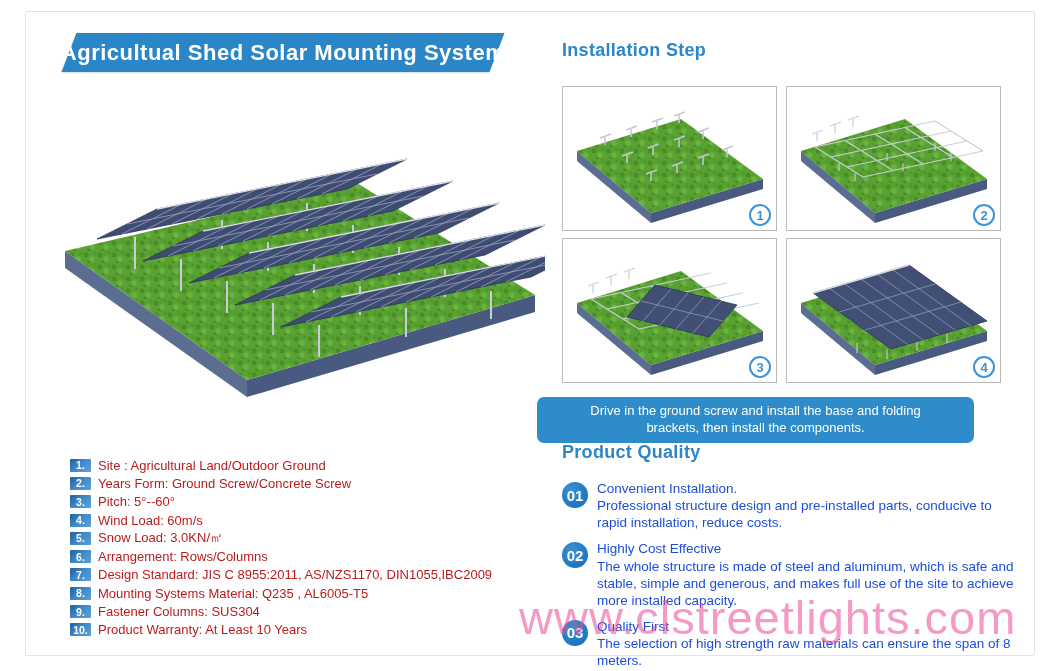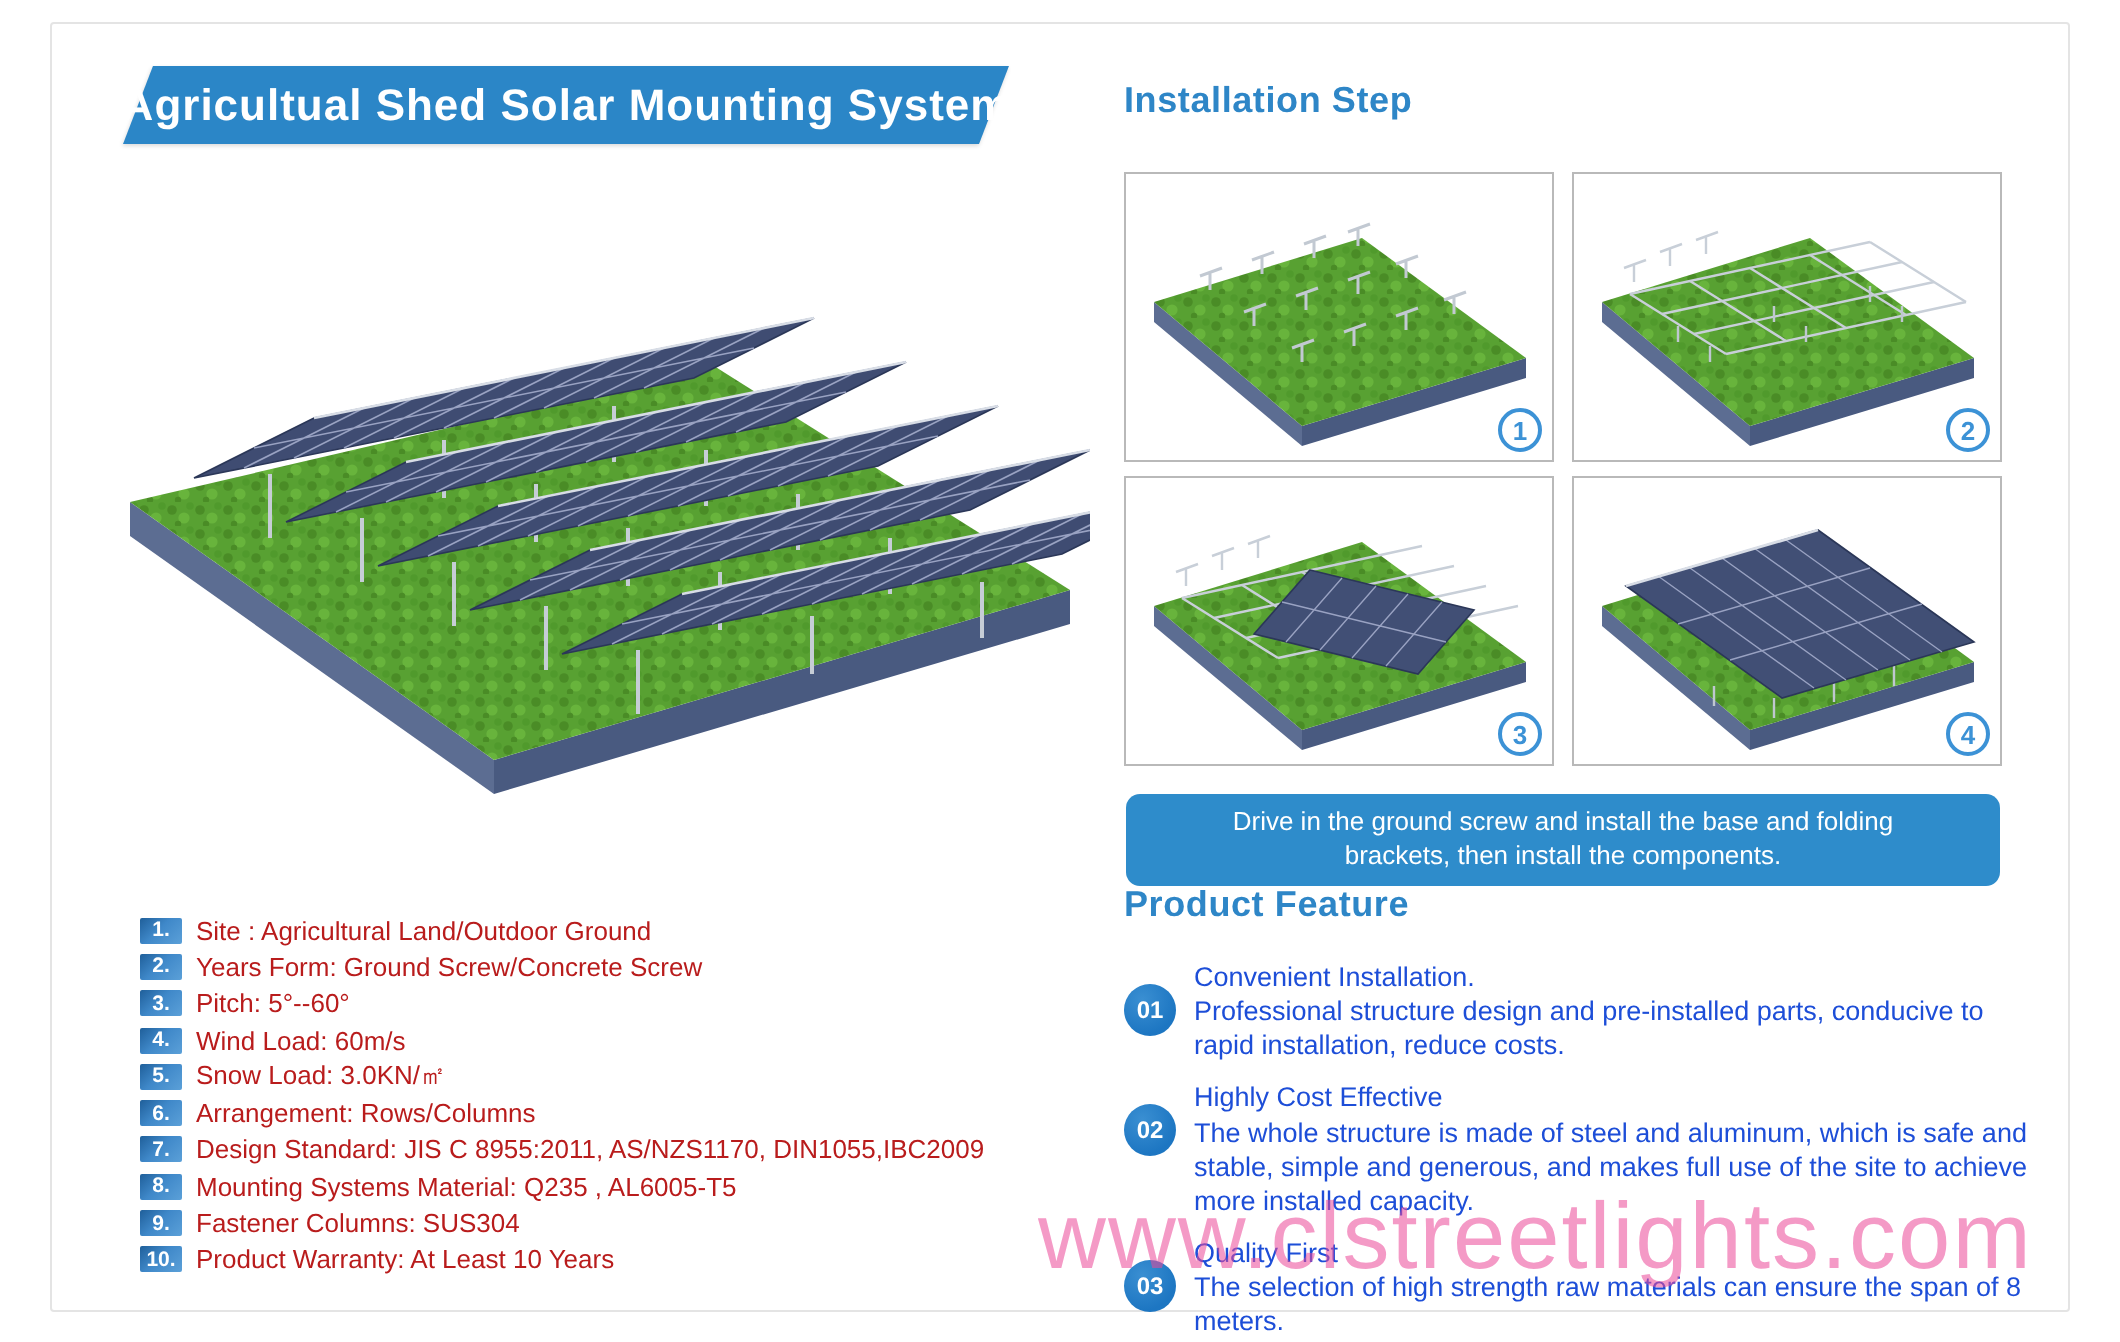--- a/index.html
+++ b/index.html
@@ -28,7 +28,7 @@
   .step-box svg{display:block;width:100%;height:100%;}
   .step-num{position:absolute;right:5px;bottom:4px;width:22px;height:22px;border:2px solid #3c92d6;border-radius:50%;background:#fff;color:#3c92d6;font-size:13px;font-weight:bold;display:flex;align-items:center;justify-content:center;box-sizing:border-box;}
 
-  .caption-bar{position:absolute;left:563px;top:397px;width:437px;box-sizing:border-box;background:#2e8ccb;border-radius:7px;color:#fff;font-size:13px;line-height:1.33;text-align:center;padding:5px 48px 6px;}
+  .caption-bar{position:absolute;left:537px;top:397px;width:437px;box-sizing:border-box;background:#2e8ccb;border-radius:7px;color:#fff;font-size:13px;line-height:1.33;text-align:center;padding:5px 48px 6px;}
 
   
   .features{position:absolute;left:562px;top:480px;width:458px;}

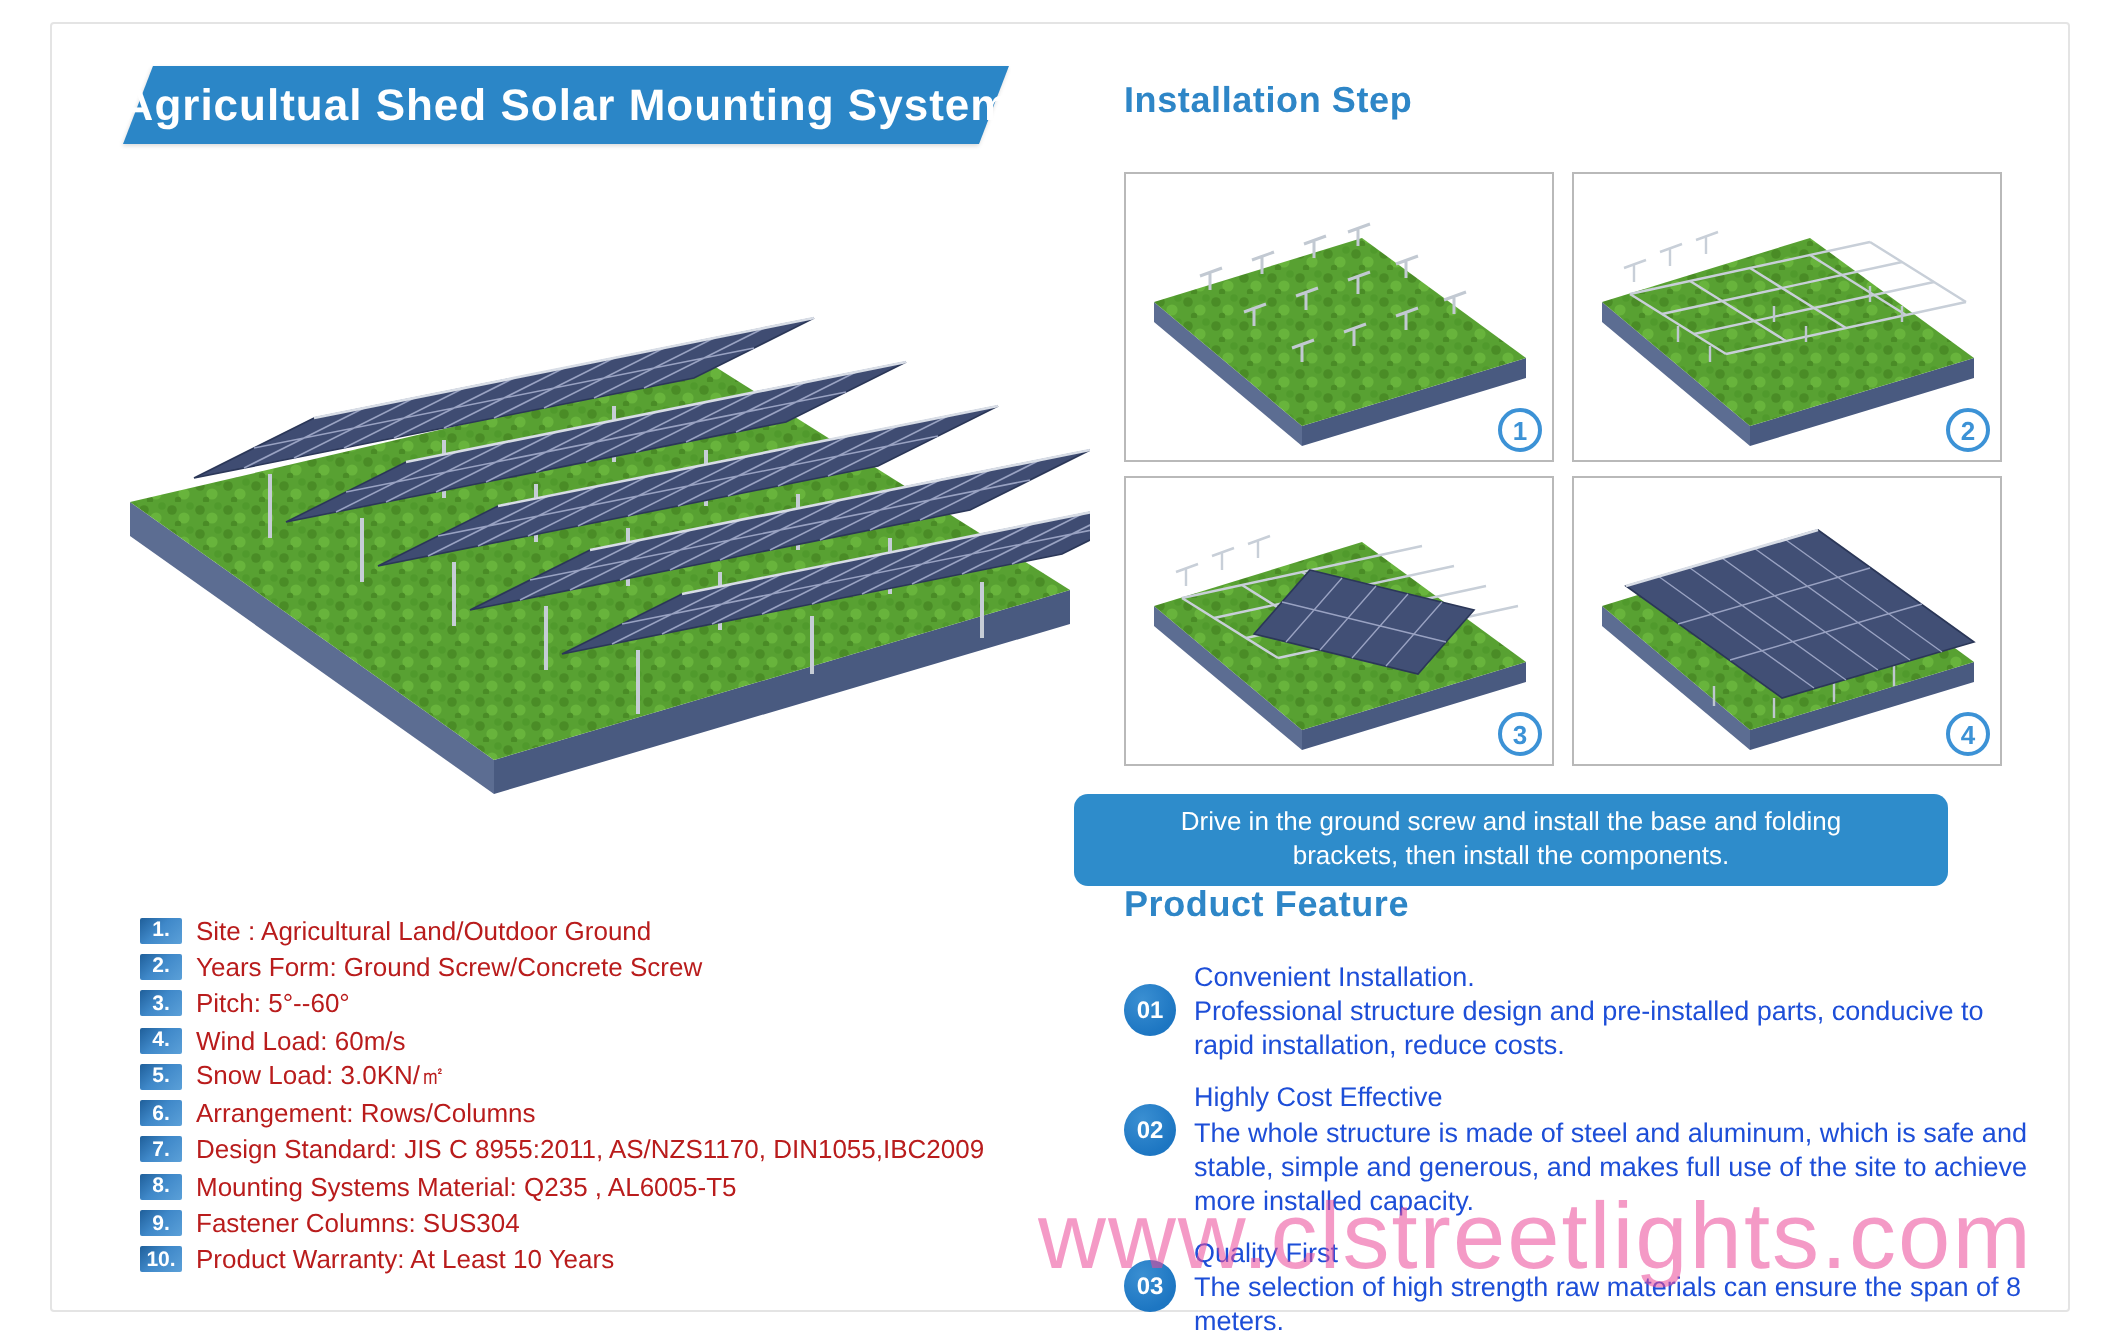--- a/index.html
+++ b/index.html
@@ -201,7 +201,7 @@
 
   <div class="caption-bar">Drive in the ground screw and install the base and folding brackets, then install the components.</div>
 
-  <div class="h-blue" style="left:562px;top:442px;">Product Feature</div>
+  <div class="h-blue" style="left:562px;top:442px;">Product Quality</div>
   <div class="features">
     <div class="feature">
       <span class="feature-num">01</span>

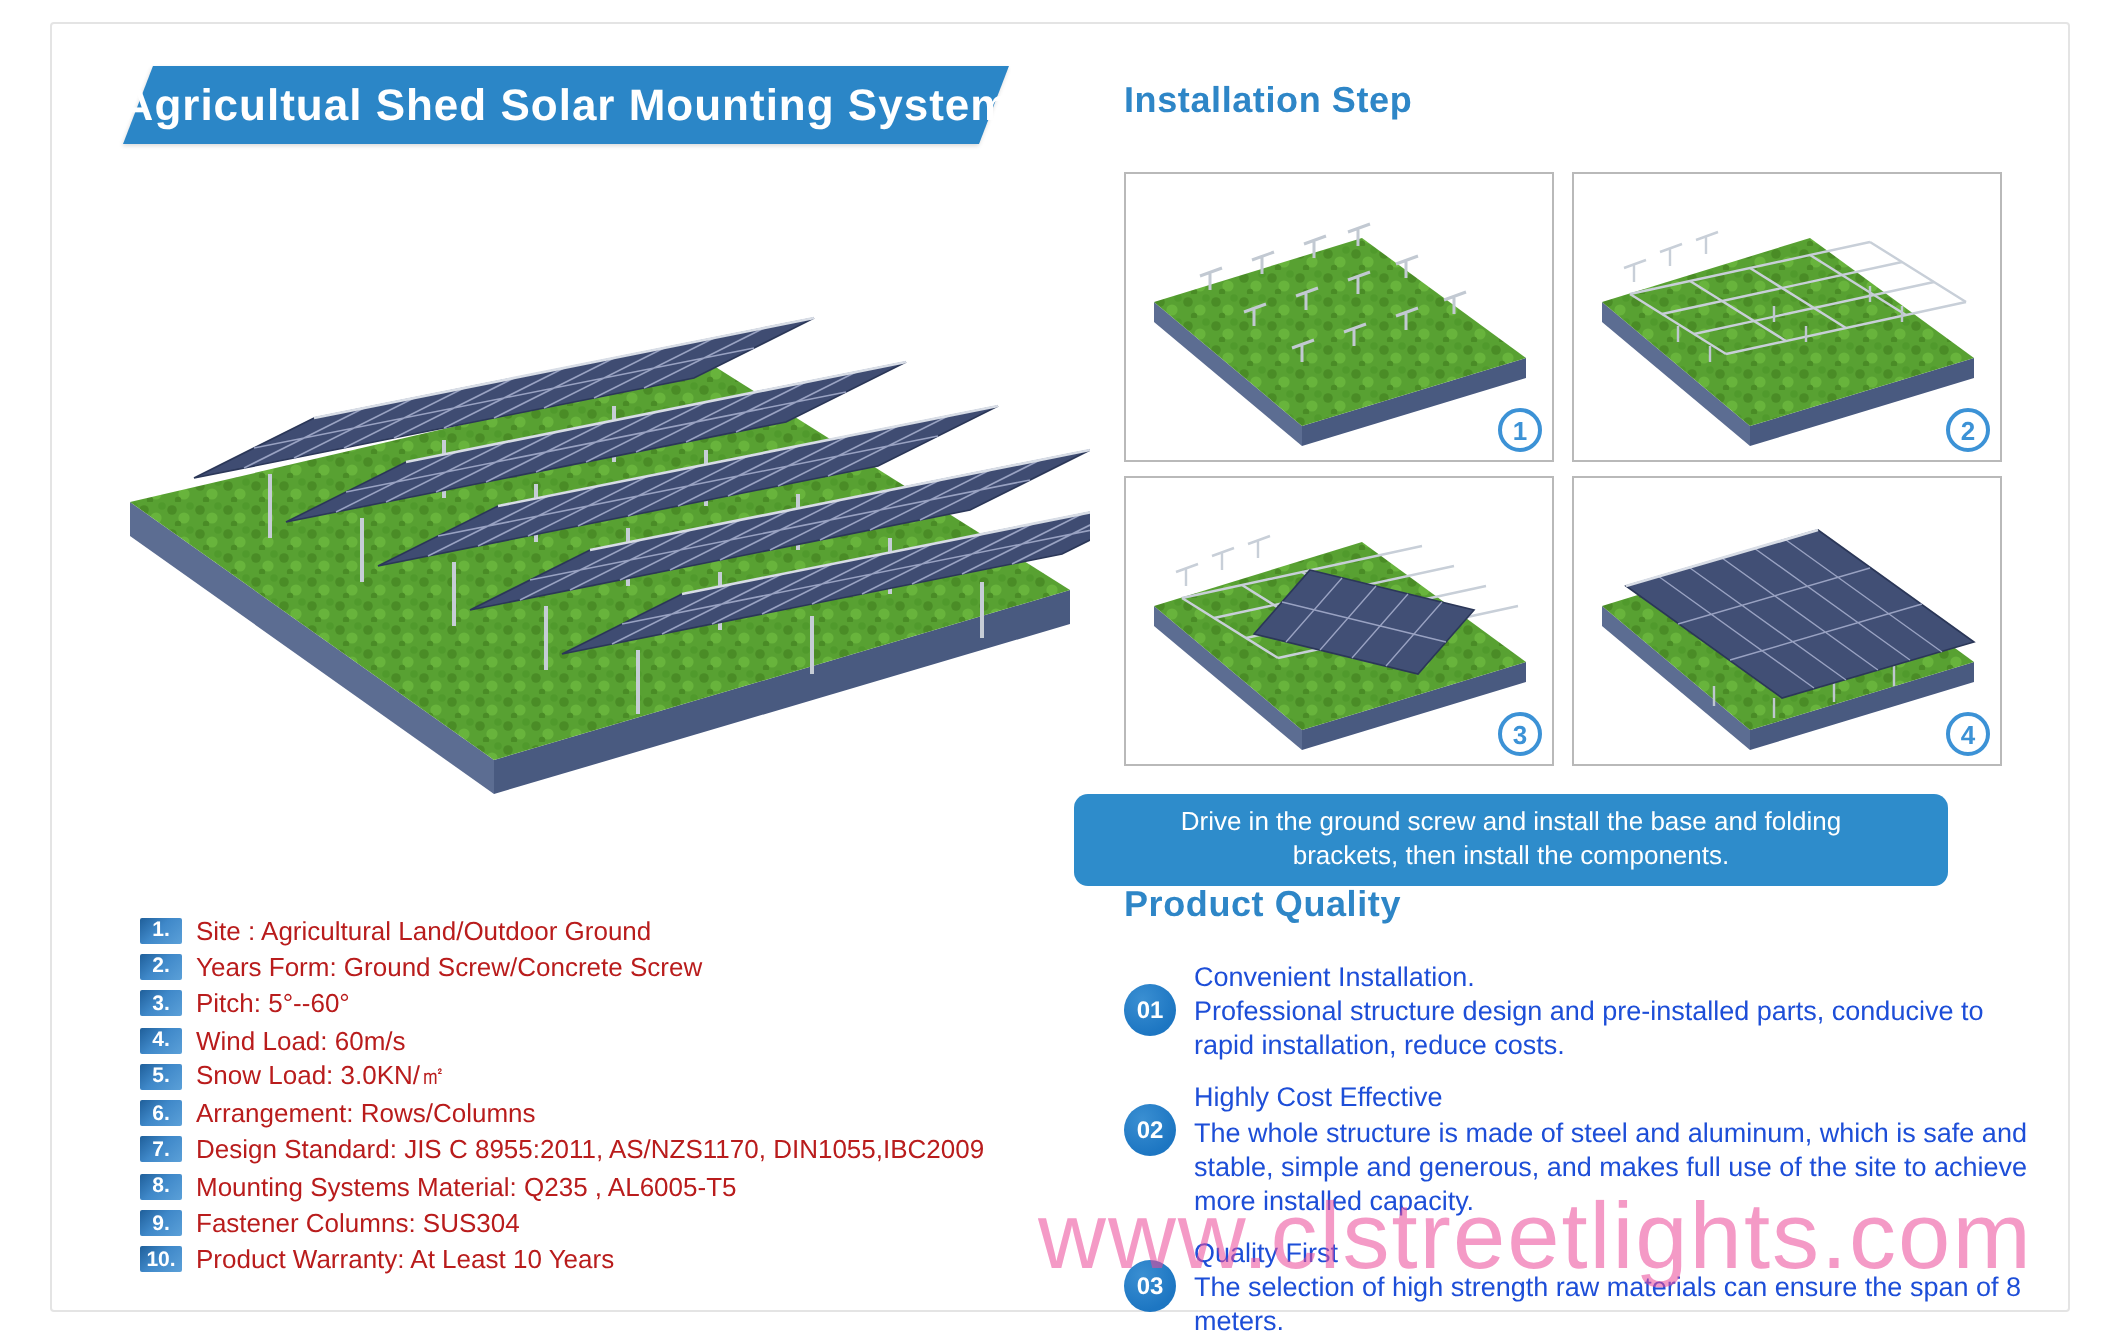--- a/index.html
+++ b/index.html
@@ -33,7 +33,7 @@
   
   .features{position:absolute;left:562px;top:480px;width:458px;}
   .feature{display:flex;margin-bottom:9px;}
-  .feature-num{flex:0 0 auto;width:26px;height:26px;border-radius:50%;background:radial-gradient(circle at 35% 30%,#3a8fd2,#1d76c2 70%);color:#fff;font-size:12px;font-weight:bold;display:flex;align-items:center;justify-content:center;margin-right:9px;margin-top:12px;}
+  .feature-num{flex:0 0 auto;width:26px;height:26px;border-radius:50%;background:radial-gradient(circle at 35% 30%,#3a8fd2,#1d76c2 70%);color:#fff;font-size:15px;font-weight:bold;display:flex;align-items:center;justify-content:center;margin-right:9px;margin-top:2px;}
   .feature-text{font-size:13.5px;color:#1d4ed8;line-height:1.27;}
 
   

